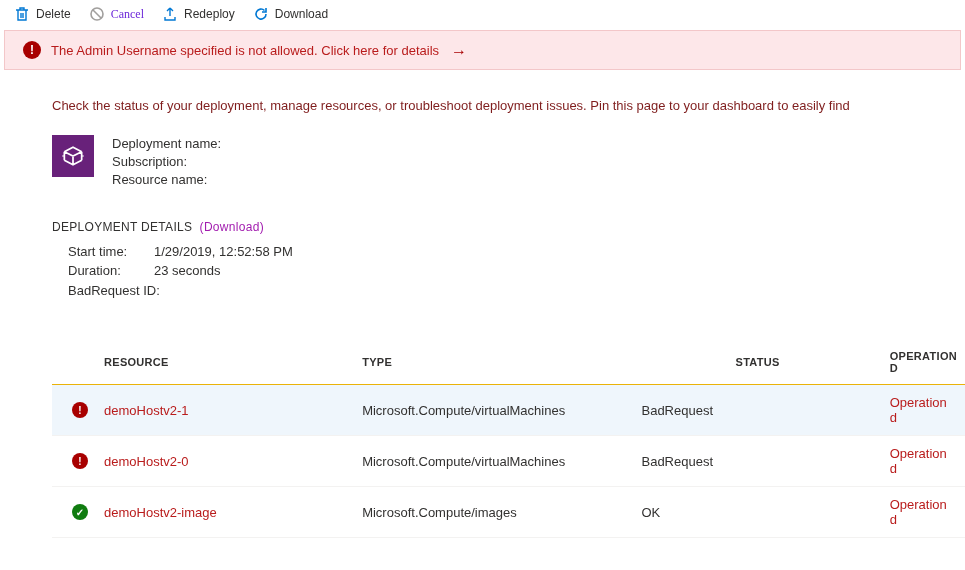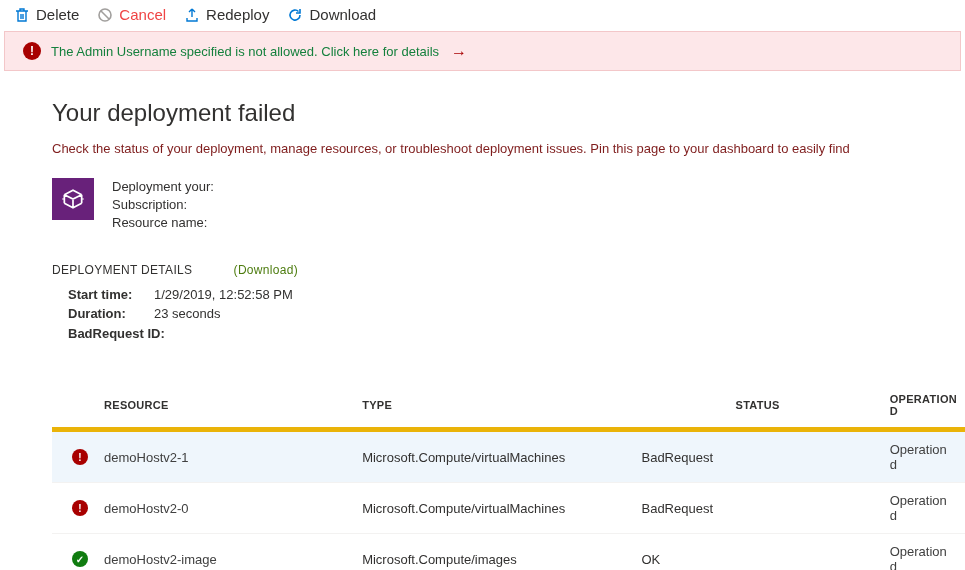--- a/index.html
+++ b/index.html
@@ -24,7 +24,7 @@
       gap: 6px;
       color: #323130;
       cursor: pointer;
-      font-size: 15px;
+      font-size: 12px;
     }
     .toolbar-item.disabled {
       color: #ef4444;

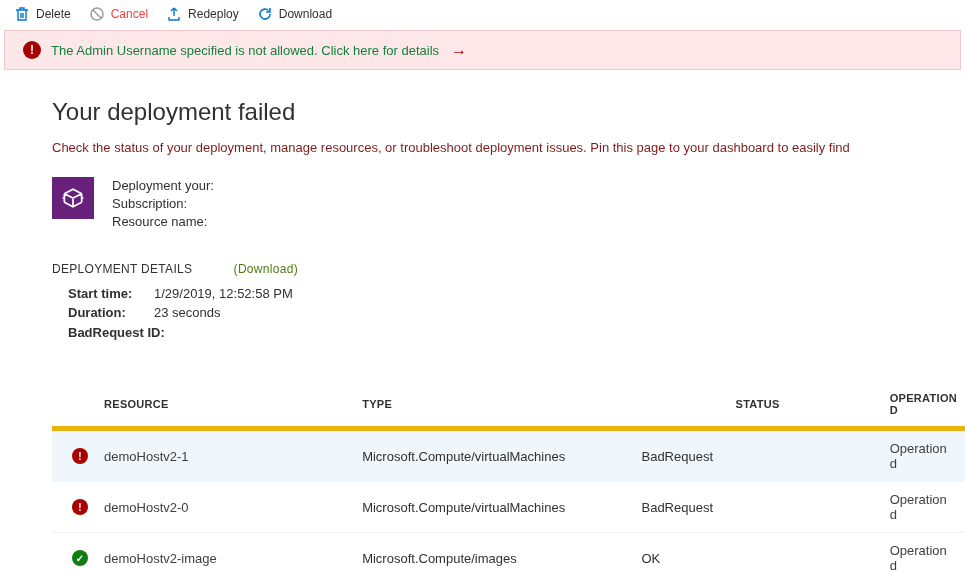--- a/index.html
+++ b/index.html
@@ -27,8 +27,9 @@
       font-size: 12px;
     }
     .toolbar-item.disabled {
-      color: #ef4444;
+      color: #6d28d9;
       cursor: default;
+      font-family: Liberation Serif, serif;
     }
     .toolbar-item svg { width: 16px; height: 16px; }
     .alert-banner {

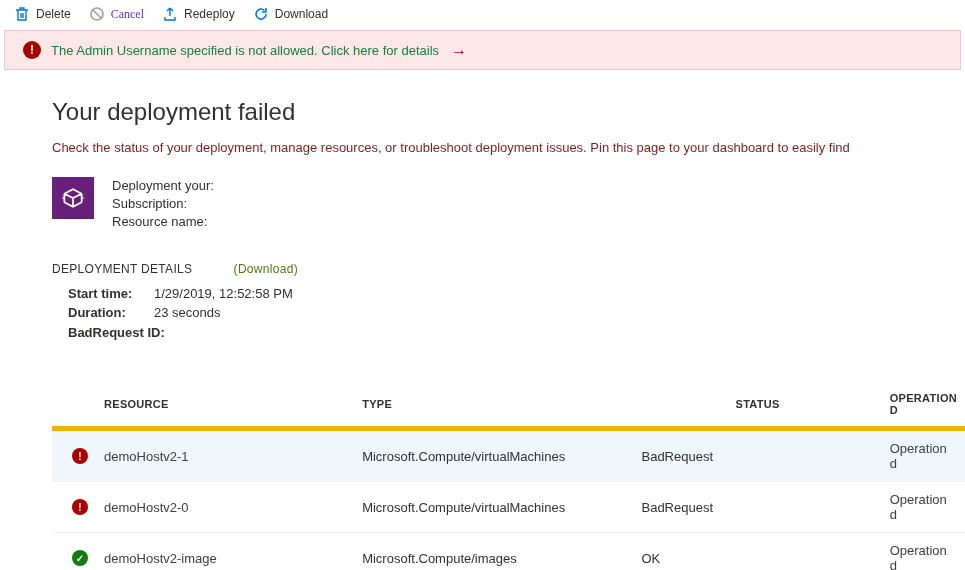--- a/index.html
+++ b/index.html
@@ -53,7 +53,7 @@
       font-weight: bold;
       flex-shrink: 0;
     }
-    .alert-text { color: #15803d; }
+    .alert-text { color: #b91c1c; }
     .alert-arrow { color: #a80000; font-size: 16px; margin-left: 2px;}
     .content { padding: 24px 0 0 52px; }
     .page-title {

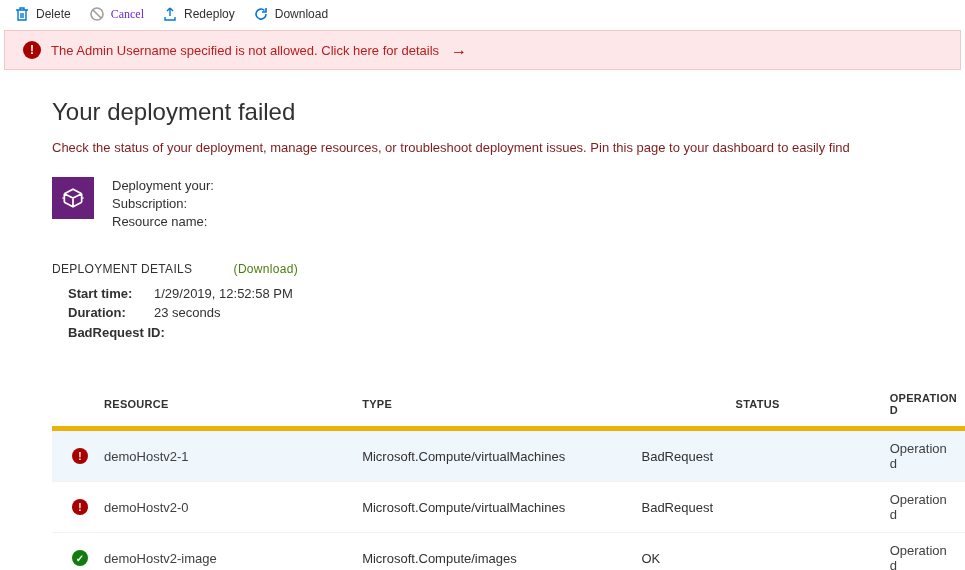--- a/index.html
+++ b/index.html
@@ -175,7 +175,6 @@
 </div>
 
 <div class="content">
-  <h1 class="page-title">Your deployment failed</h1>
   <div class="subtitle">Check the status of your deployment, manage resources, or troubleshoot deployment issues. Pin this page to your dashboard to easily find</div>
 
   <div class="summary-row">

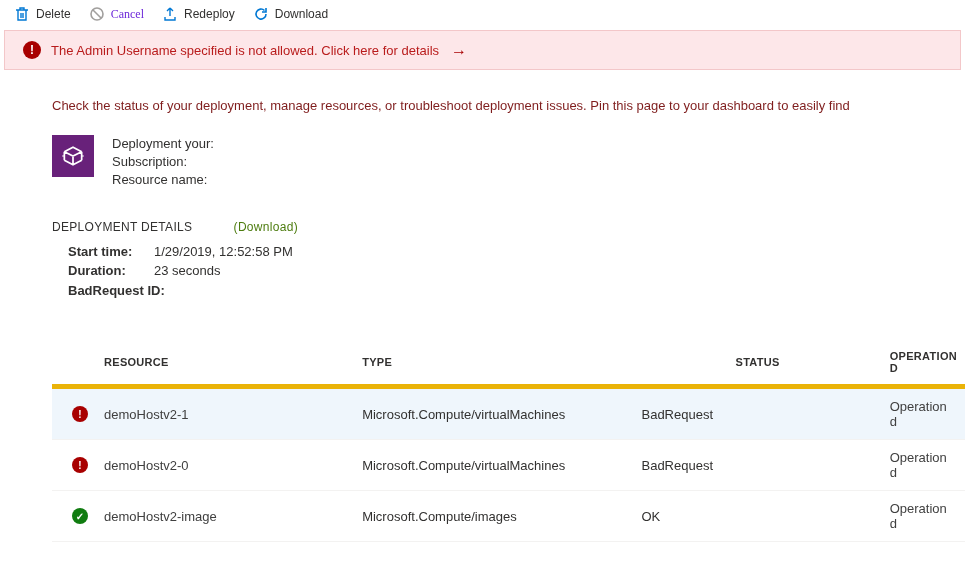--- a/index.html
+++ b/index.html
@@ -185,7 +185,7 @@
       </svg>
     </div>
     <div class="summary-meta">
-      <div><span>Deployment your:</span> <span></span></div>
+      <div><span>Deployment name:</span> <span></span></div>
       <div><span>Subscription:</span> <span></span></div>
       <div><span>Resource name:</span> <span></span></div>
     </div>

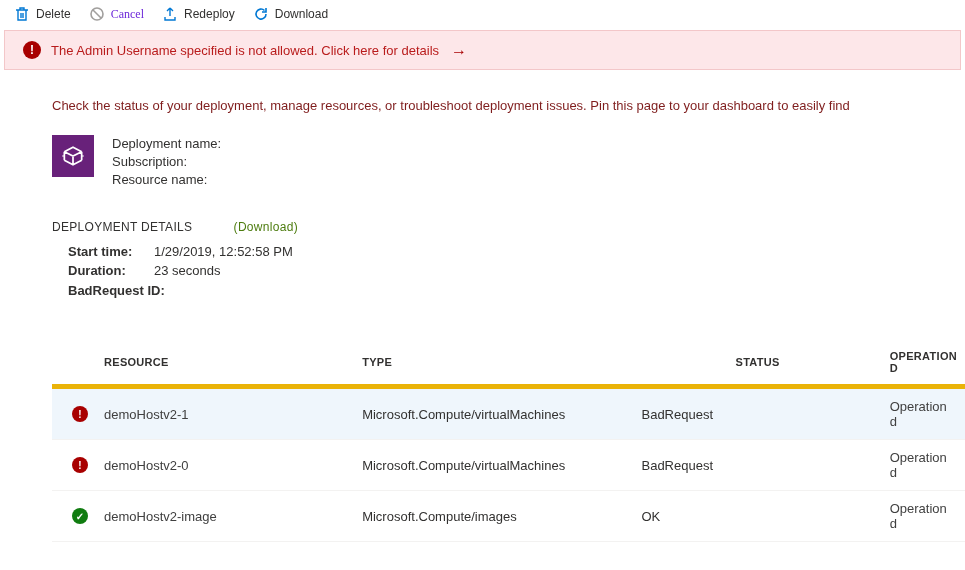--- a/index.html
+++ b/index.html
@@ -88,7 +88,7 @@
       color: #323130;
       margin-bottom: 8px;
     }
-    .section-header .link { color: #4d7c0f; cursor: pointer; text-transform: none; margin-left: 34px; }
+    .section-header .link { color: #a21caf; cursor: pointer; text-transform: none; }
     .caps { text-transform: uppercase; }
     .details-block {
       margin-left: 16px;

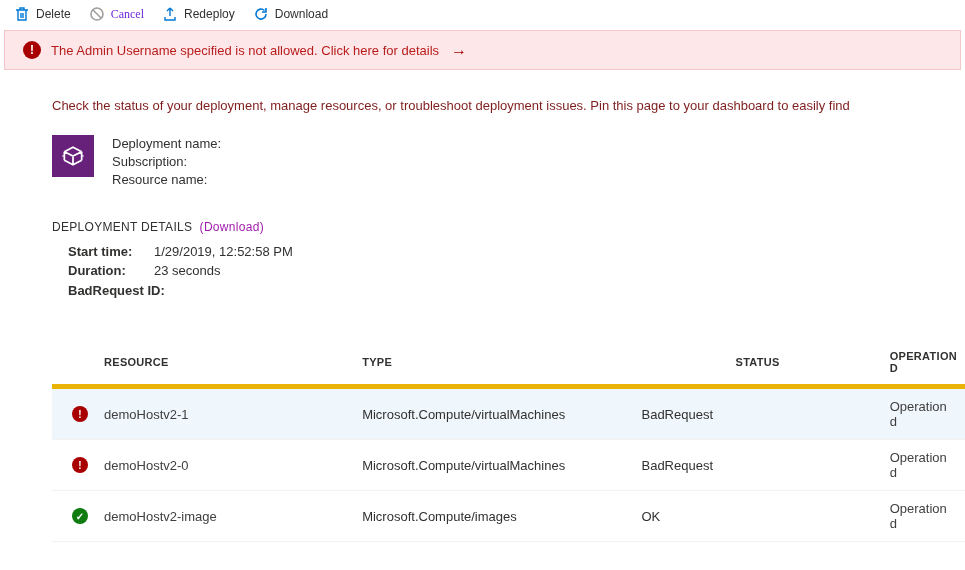--- a/index.html
+++ b/index.html
@@ -97,7 +97,7 @@
       margin-bottom: 40px;
     }
     .details-block .row { display: flex; gap: 8px; }
-    .details-block .lbl { min-width: 78px; font-weight: bold; }
+    .details-block .lbl { min-width: 78px; }
     table {
       width: 100%;
       border-collapse: collapse;

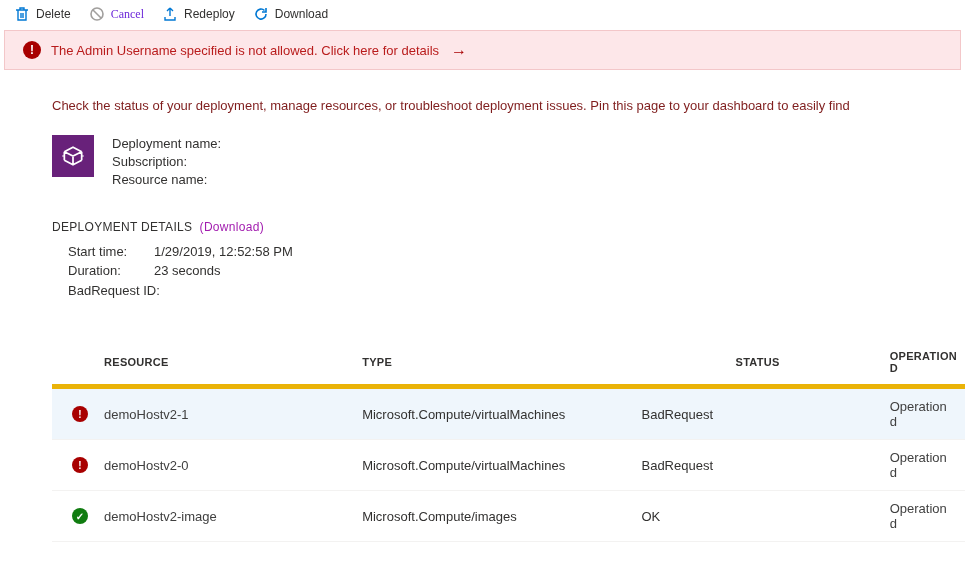--- a/index.html
+++ b/index.html
@@ -110,7 +110,7 @@
       text-transform: uppercase;
       padding: 10px 8px;
       color: #323130;
-      border-bottom: 5px solid #eab308;
+      border-bottom: 1px solid #eab308;
     }
     tbody td {
       padding: 10px 8px;

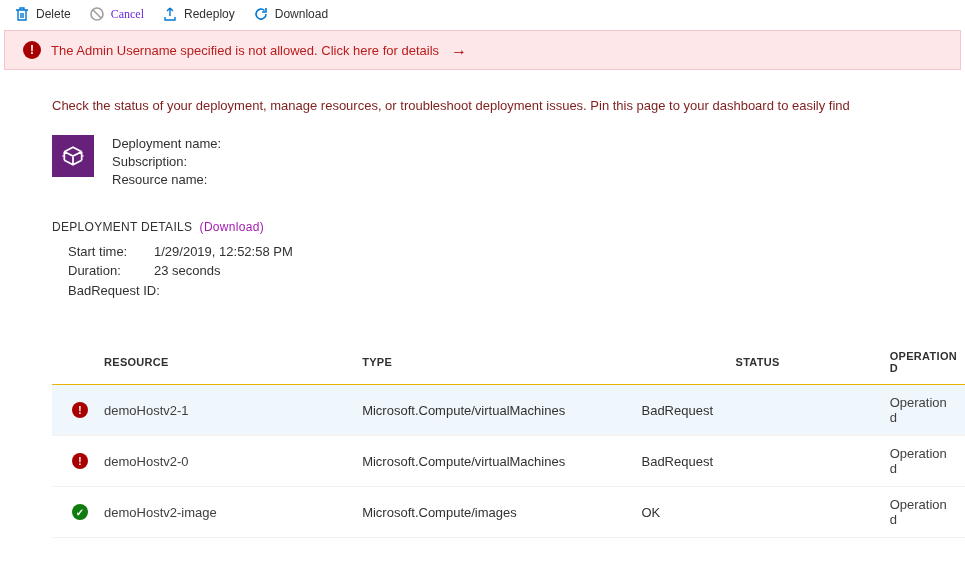--- a/index.html
+++ b/index.html
@@ -131,7 +131,7 @@
     }
     .status-icon.err { background: #a80000; }
     .status-icon.ok  { background: #107c10; }
-    .link { color: #404040; cursor: pointer; }
+    .link { color: #b91c1c; cursor: pointer; }
     .col-status-icon { width: 42px; padding-left: 20px !important; text-align: center; }
     .col-resource { width: 260px; }
     .col-type { width: 280px; margin-left: 28px; }

